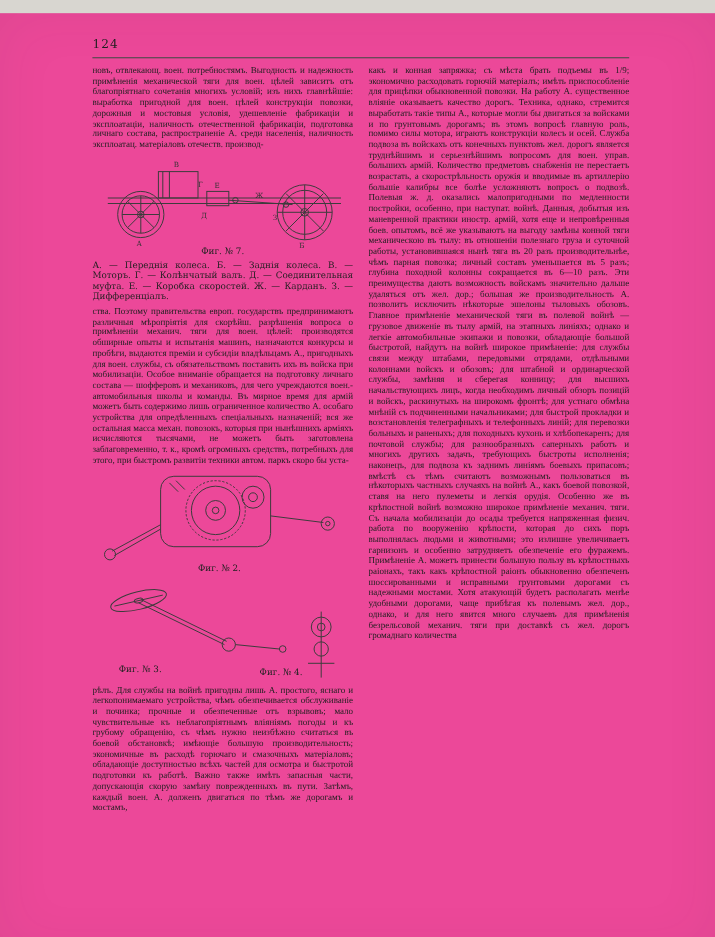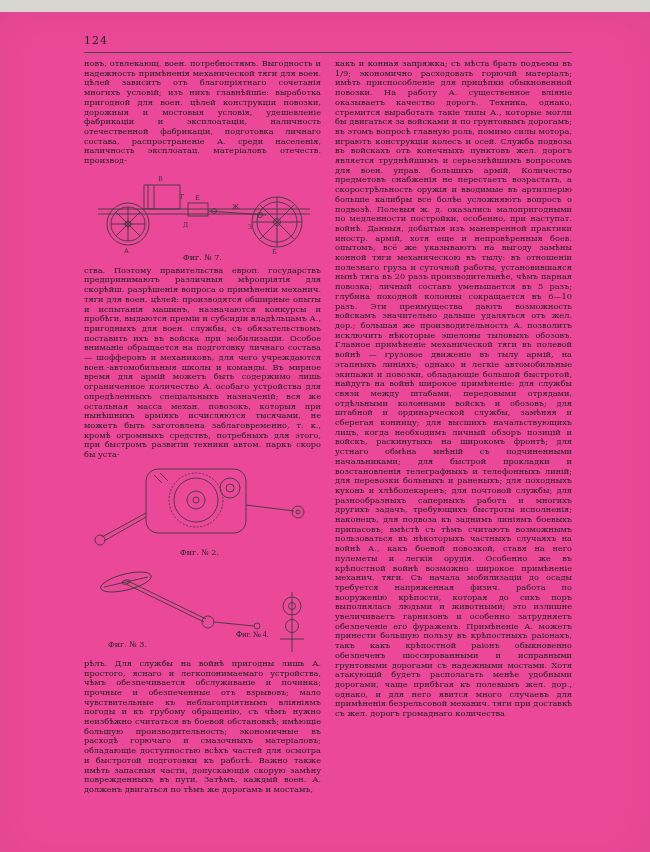--- a/index.html
+++ b/index.html
@@ -39,6 +39,7 @@
     margin: 0 0 2px 0;
     font-size: 8.2px; line-height: 9.7px;
     text-align: justify;
+    font-family: Liberation Serif, serif;
   }
   .figure-block { position: relative; margin: 3px 0; }
   .figure-block svg { display: block; }

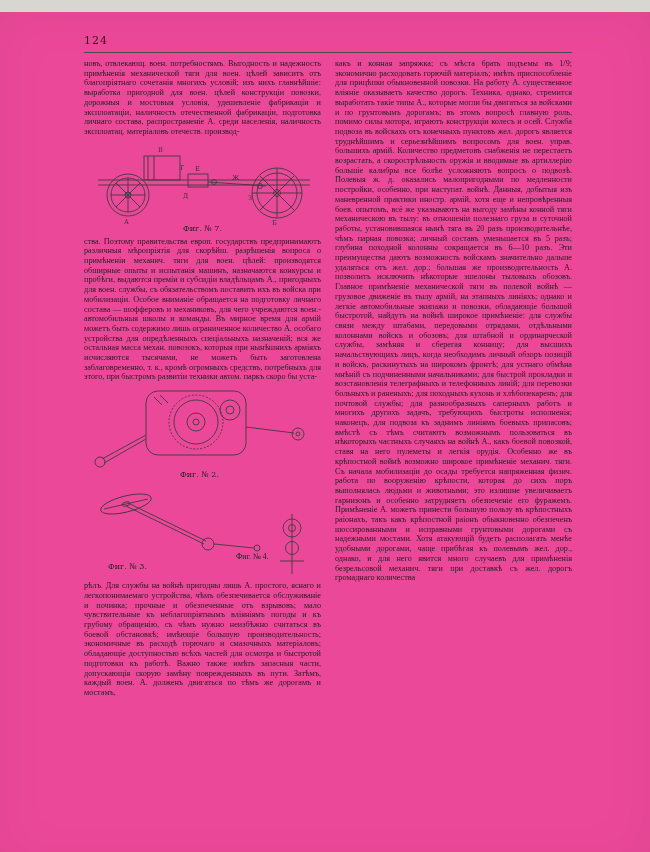--- a/index.html
+++ b/index.html
@@ -114,6 +114,7 @@
         <div class="fig-caption center fig1-caption">Фиг. № 7.</div>
       </div>
 
+      <p class="fig-legend">А. — Переднія колеса. Б. — Заднія колеса. В. — Моторъ. Г. — Колѣнчатый валъ. Д. — Соединительная муфта. Е. — Коробка скоростей. Ж. — Карданъ. З. — Дифференціалъ.</p>
 
       <p class="body-text">ства. Поэтому правительства европ. государствъ предпринимаютъ различныя мѣропріятія для скорѣйш. разрѣшенія вопроса о примѣненіи механич. тяги для воен. цѣлей: производятся обширные опыты и испытанія машинъ, назначаются конкурсы и пробѣги, выдаются преміи и субсидіи владѣльцамъ А., пригодныхъ для воен. службы, съ обязательствомъ поставить ихъ въ войска при мобилизаціи. Особое вниманіе обращается на подготовку личнаго состава — шофферовъ и механиковъ, для чего учреждаются воен.-автомобильныя школы и команды. Въ мирное время для армій можетъ быть содержимо лишь ограниченное количество А. особаго устройства для опредѣленныхъ спеціальныхъ назначеній; вся же остальная масса механ. повозокъ, которыя при нынѣшнихъ арміяхъ исчисляются тысячами, не можетъ быть заготовлена заблаговременно, т. к., кромѣ огромныхъ средствъ, потребныхъ для этого, при быстромъ развитіи техники автом. паркъ скоро бы уста-</p>
 

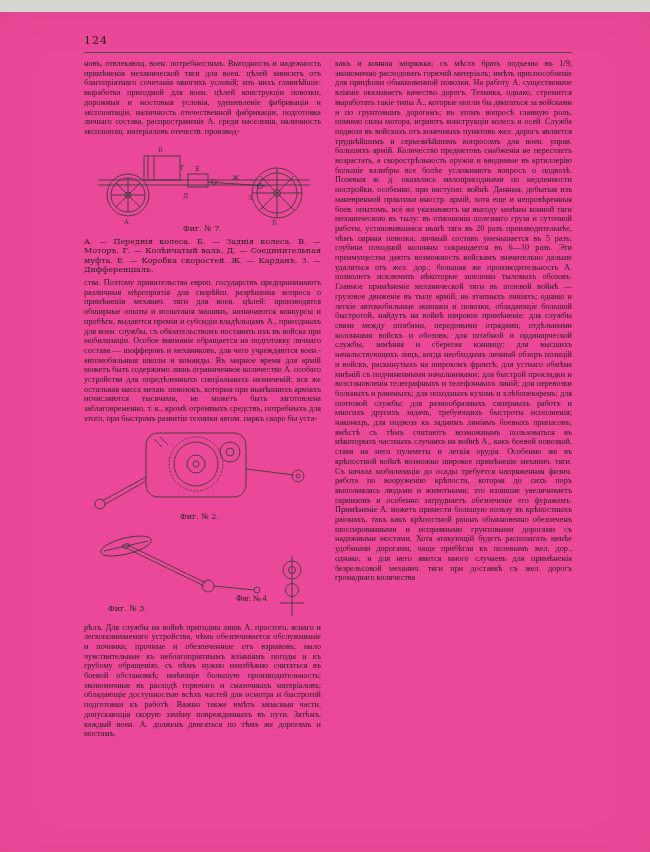--- a/index.html
+++ b/index.html
@@ -56,7 +56,7 @@
   .fig1-caption { margin-top: -2px; }
   .fig2-cap { left: 96px; bottom: 3px; }
   .fig3-cap { left: 24px; bottom: 6px; }
-  .fig4-cap { left: 152px; bottom: 16px; font-family: Liberation Serif, serif; }
+  .fig4-cap { left: 152px; bottom: 3px; }
 </style>
 </head>
 <body>

